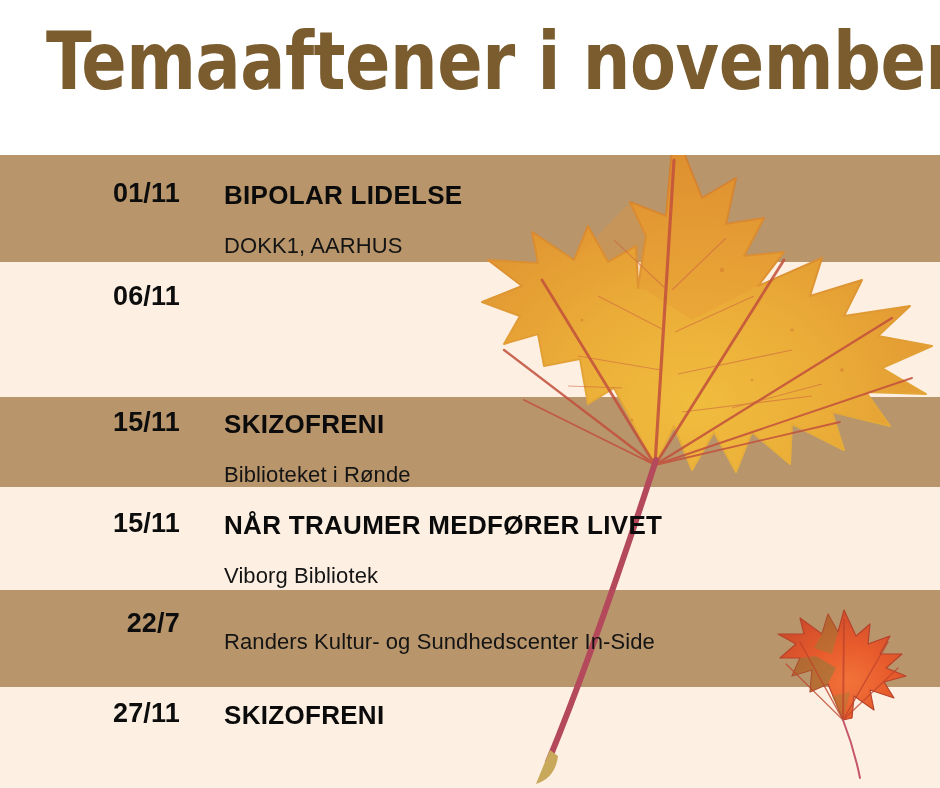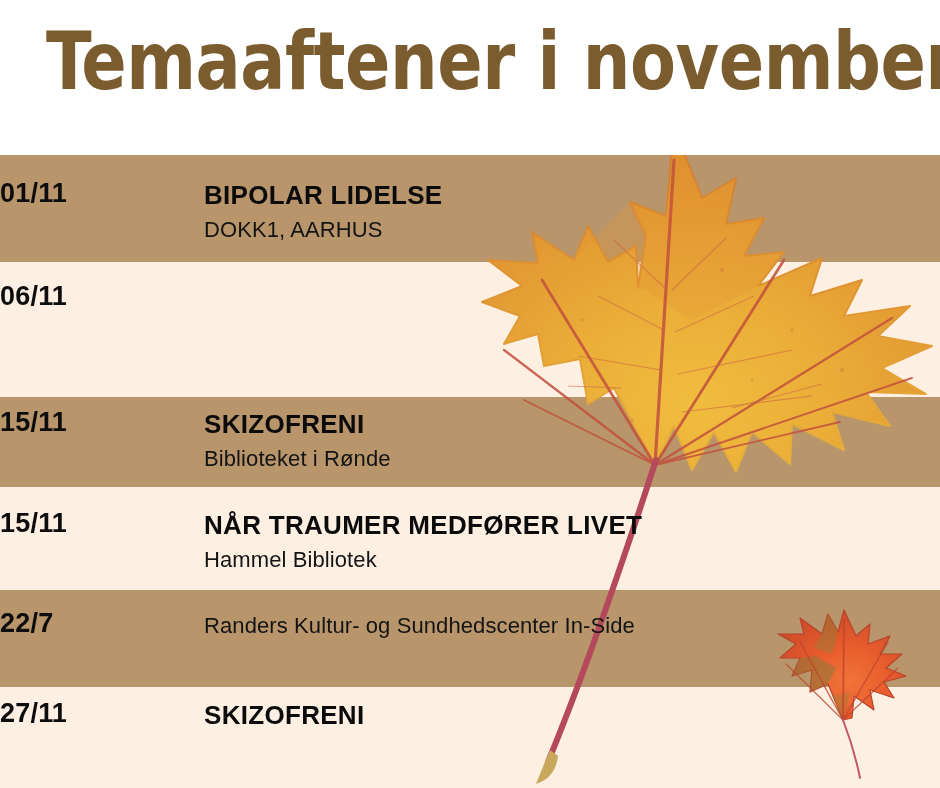--- a/index.html
+++ b/index.html
@@ -62,7 +62,7 @@
     position: absolute;
     left: 0;
     width: 180px;
-    text-align: left;
+    text-align: right;
     font-size: 27px;
     font-weight: 700;
     color: #0d0d0d;

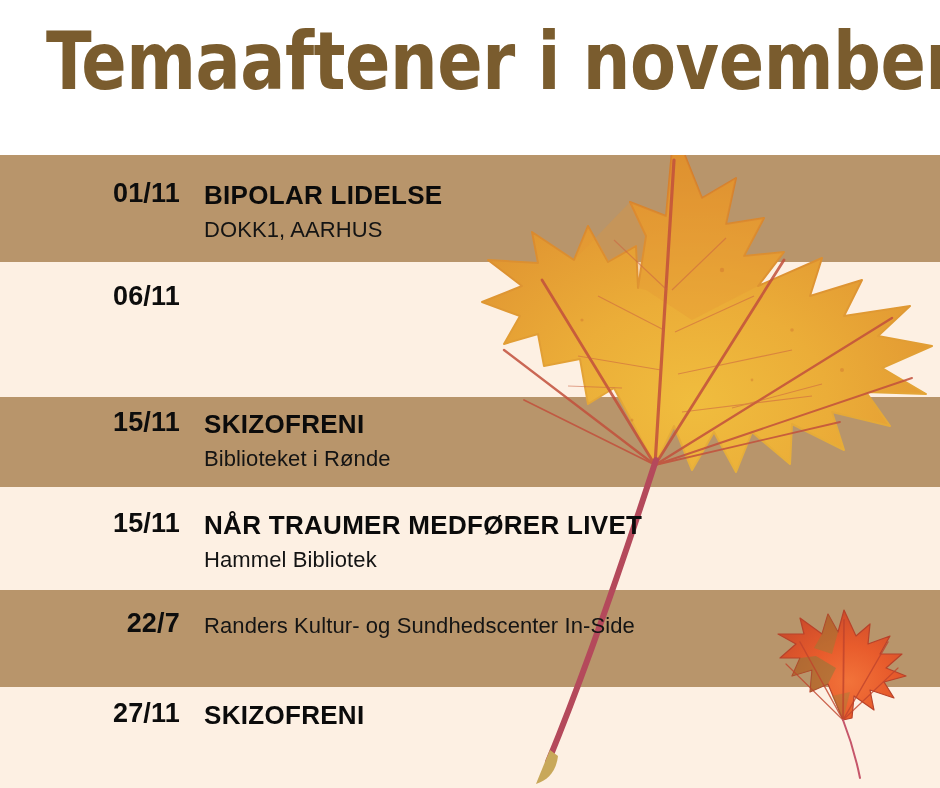--- a/index.html
+++ b/index.html
@@ -71,7 +71,7 @@
   }
   .row-body {
     position: absolute;
-    left: 204px;
+    left: 224px;
     right: 0;
   }
   .row-title {

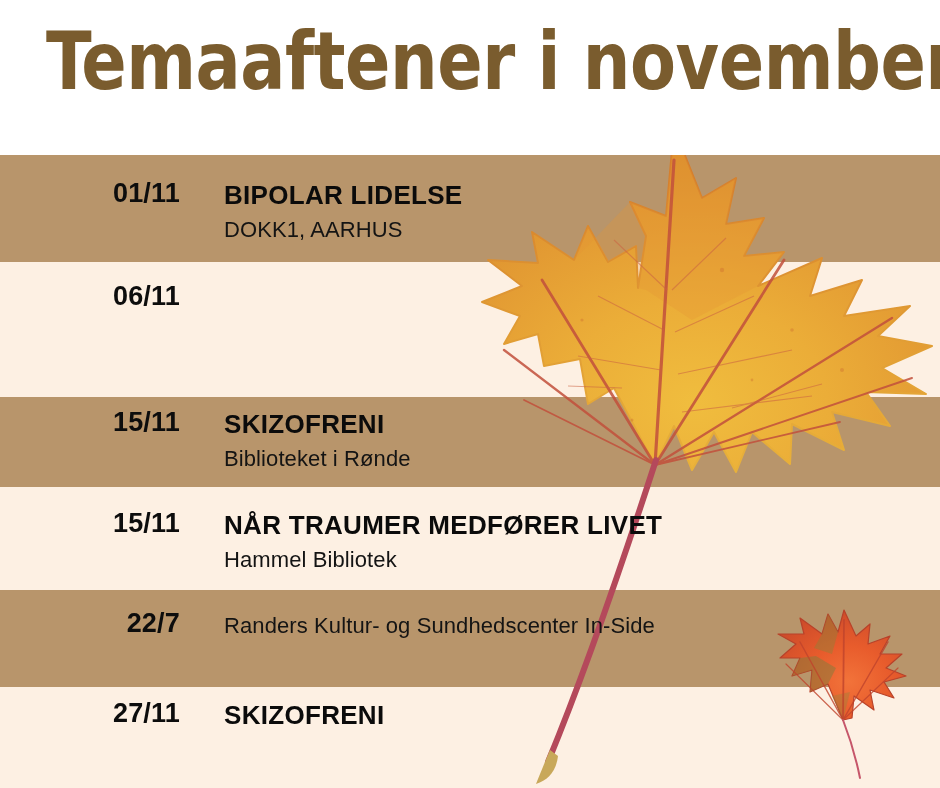--- a/index.html
+++ b/index.html
@@ -89,7 +89,7 @@
     color: #141414;
     letter-spacing: 0.1px;
     line-height: 1.3;
-    margin-top: 4px;
+    margin-top: 20px;
     font-family: "Liberation Sans", sans-serif;
   }
 

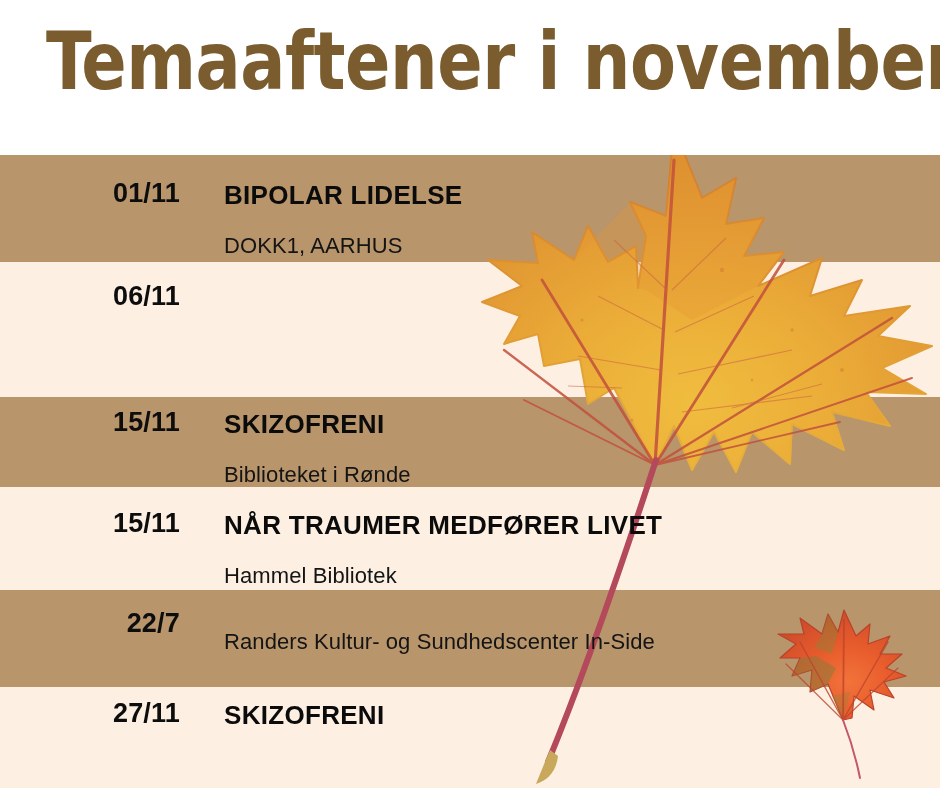--- a/index.html
+++ b/index.html
@@ -267,7 +267,7 @@
     <div class="row-date">15/11</div>
     <div class="row-body">
       <div class="row-title">NÅR TRAUMER MEDFØRER LIVET</div>
-      <div class="row-venue">Hammel Bibliotek</div>
+      <div class="row-venue">Viborg Bibliotek</div>
     </div>
   </div>
 

